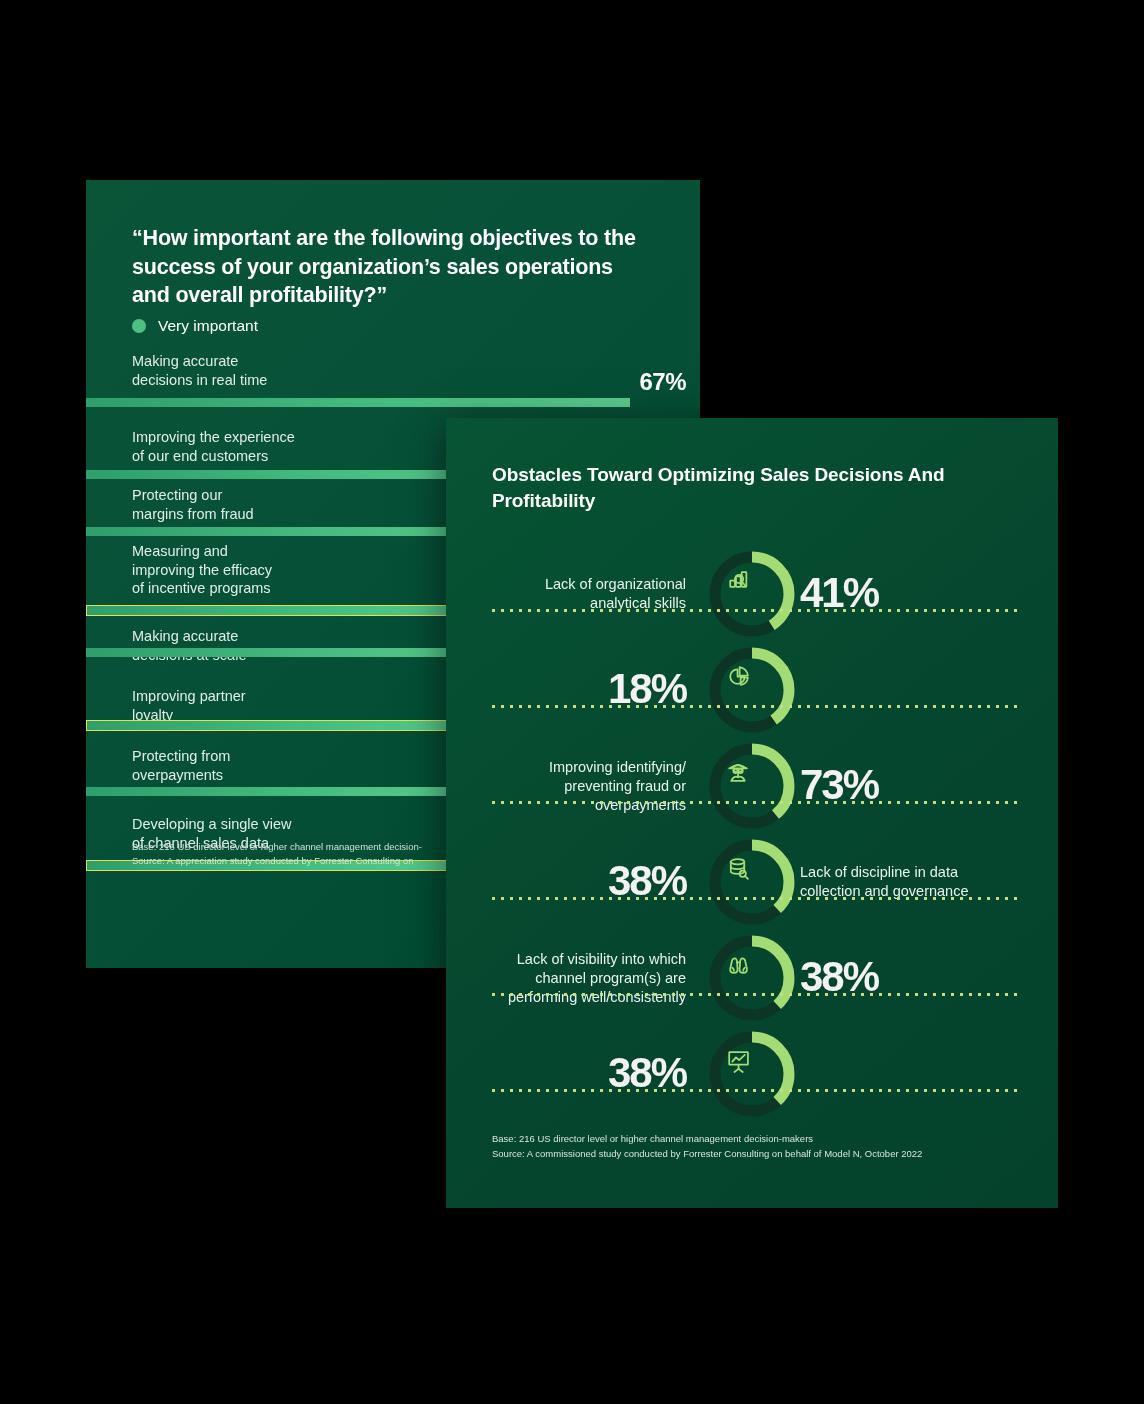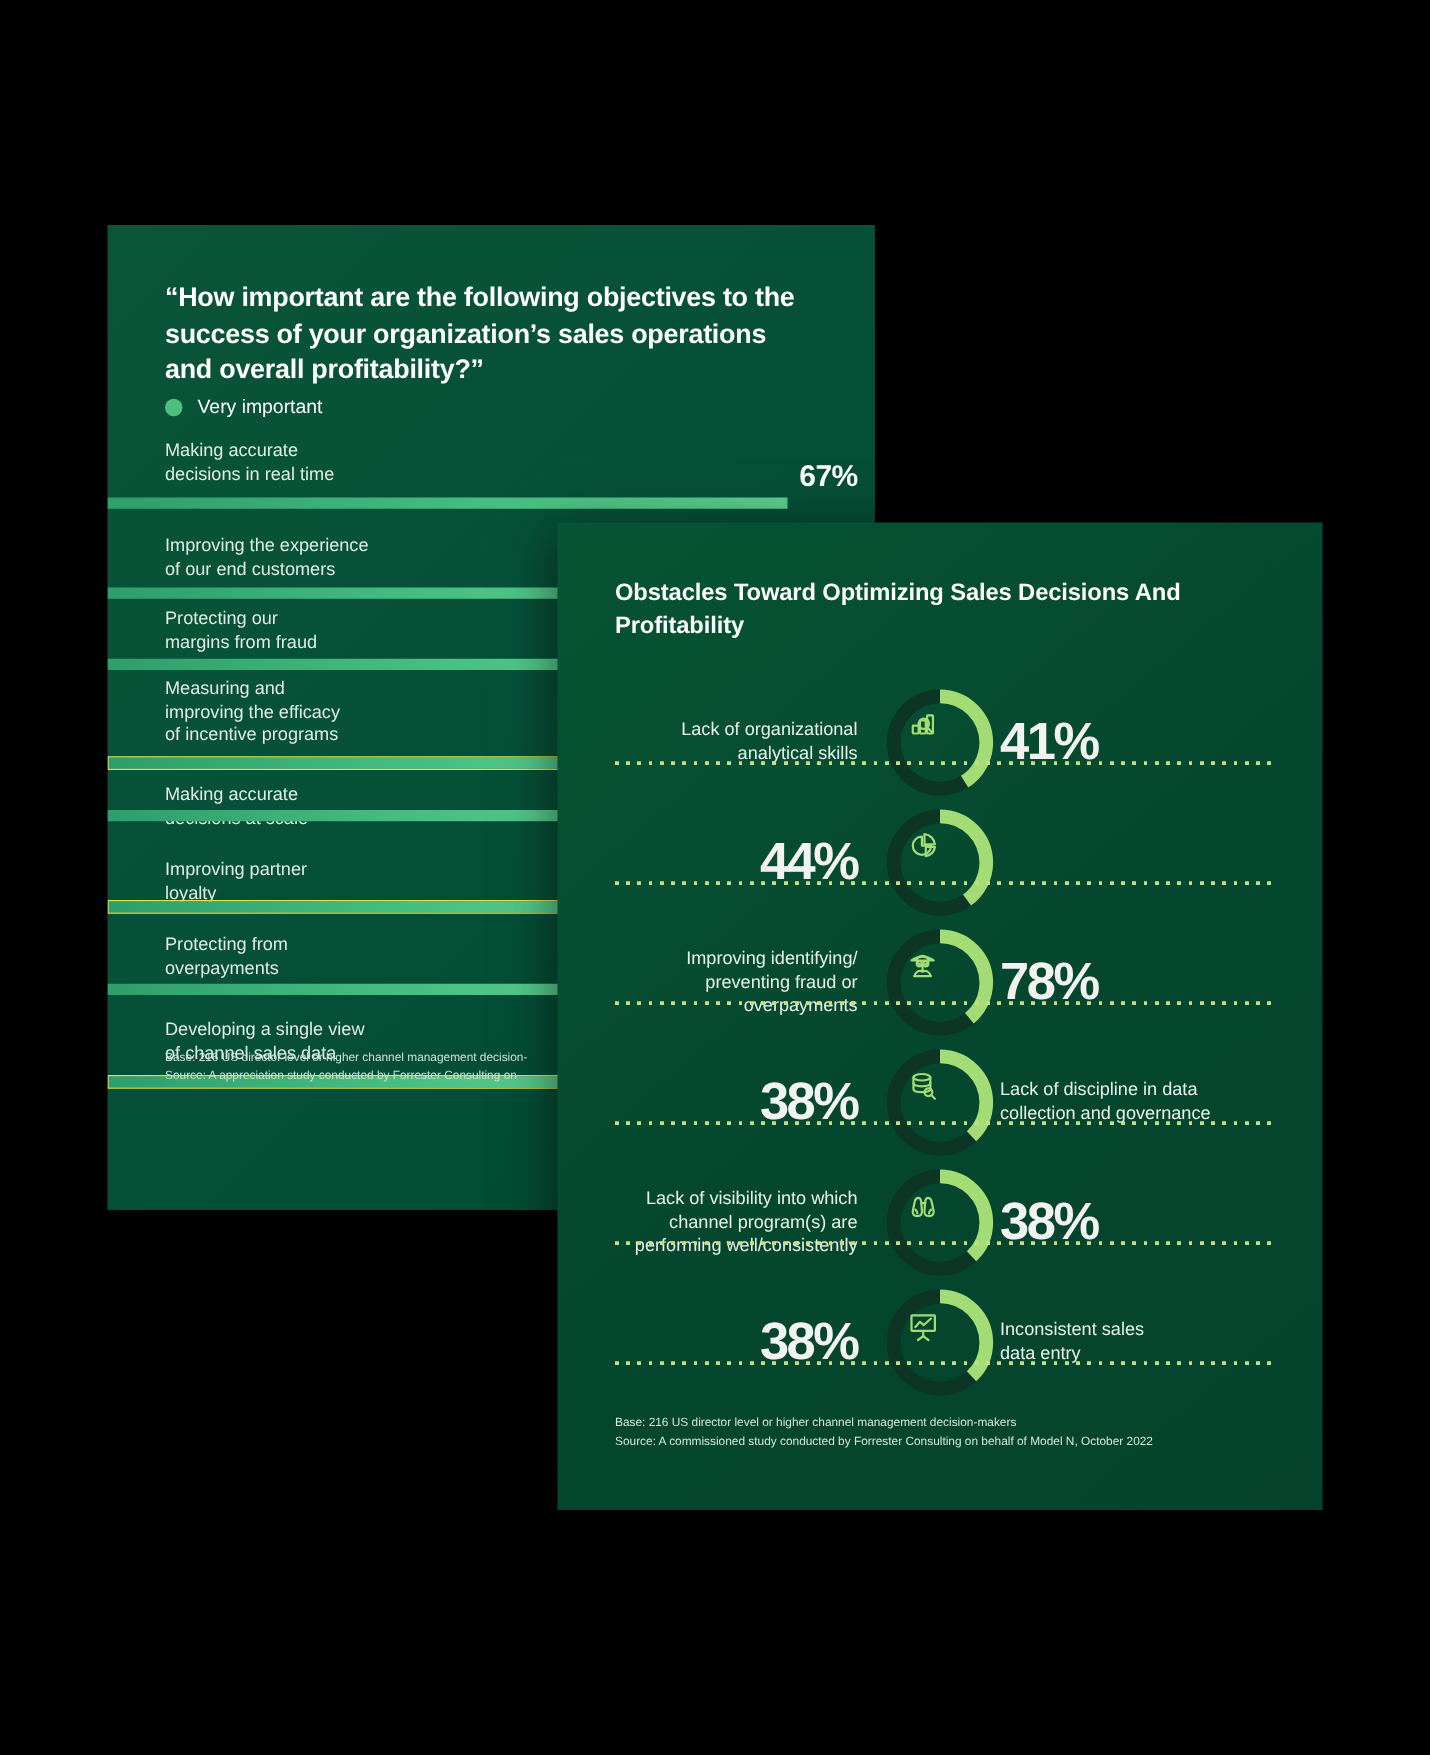--- a/index.html
+++ b/index.html
@@ -179,7 +179,7 @@
               <path d="M32 30 L46 30 A16 16 0 0 1 32 44 Z"></path>
             </g>
           </svg></div>
-        <div class="ob-pct left" style="top: 24px;">44%</div>
+        <div class="ob-pct left" style="top: 24px;">18%</div>
         <div class="ob-divider" style="top: 61px;"></div>
       </div>
       <div class="ob-row" style="top: 322px;">

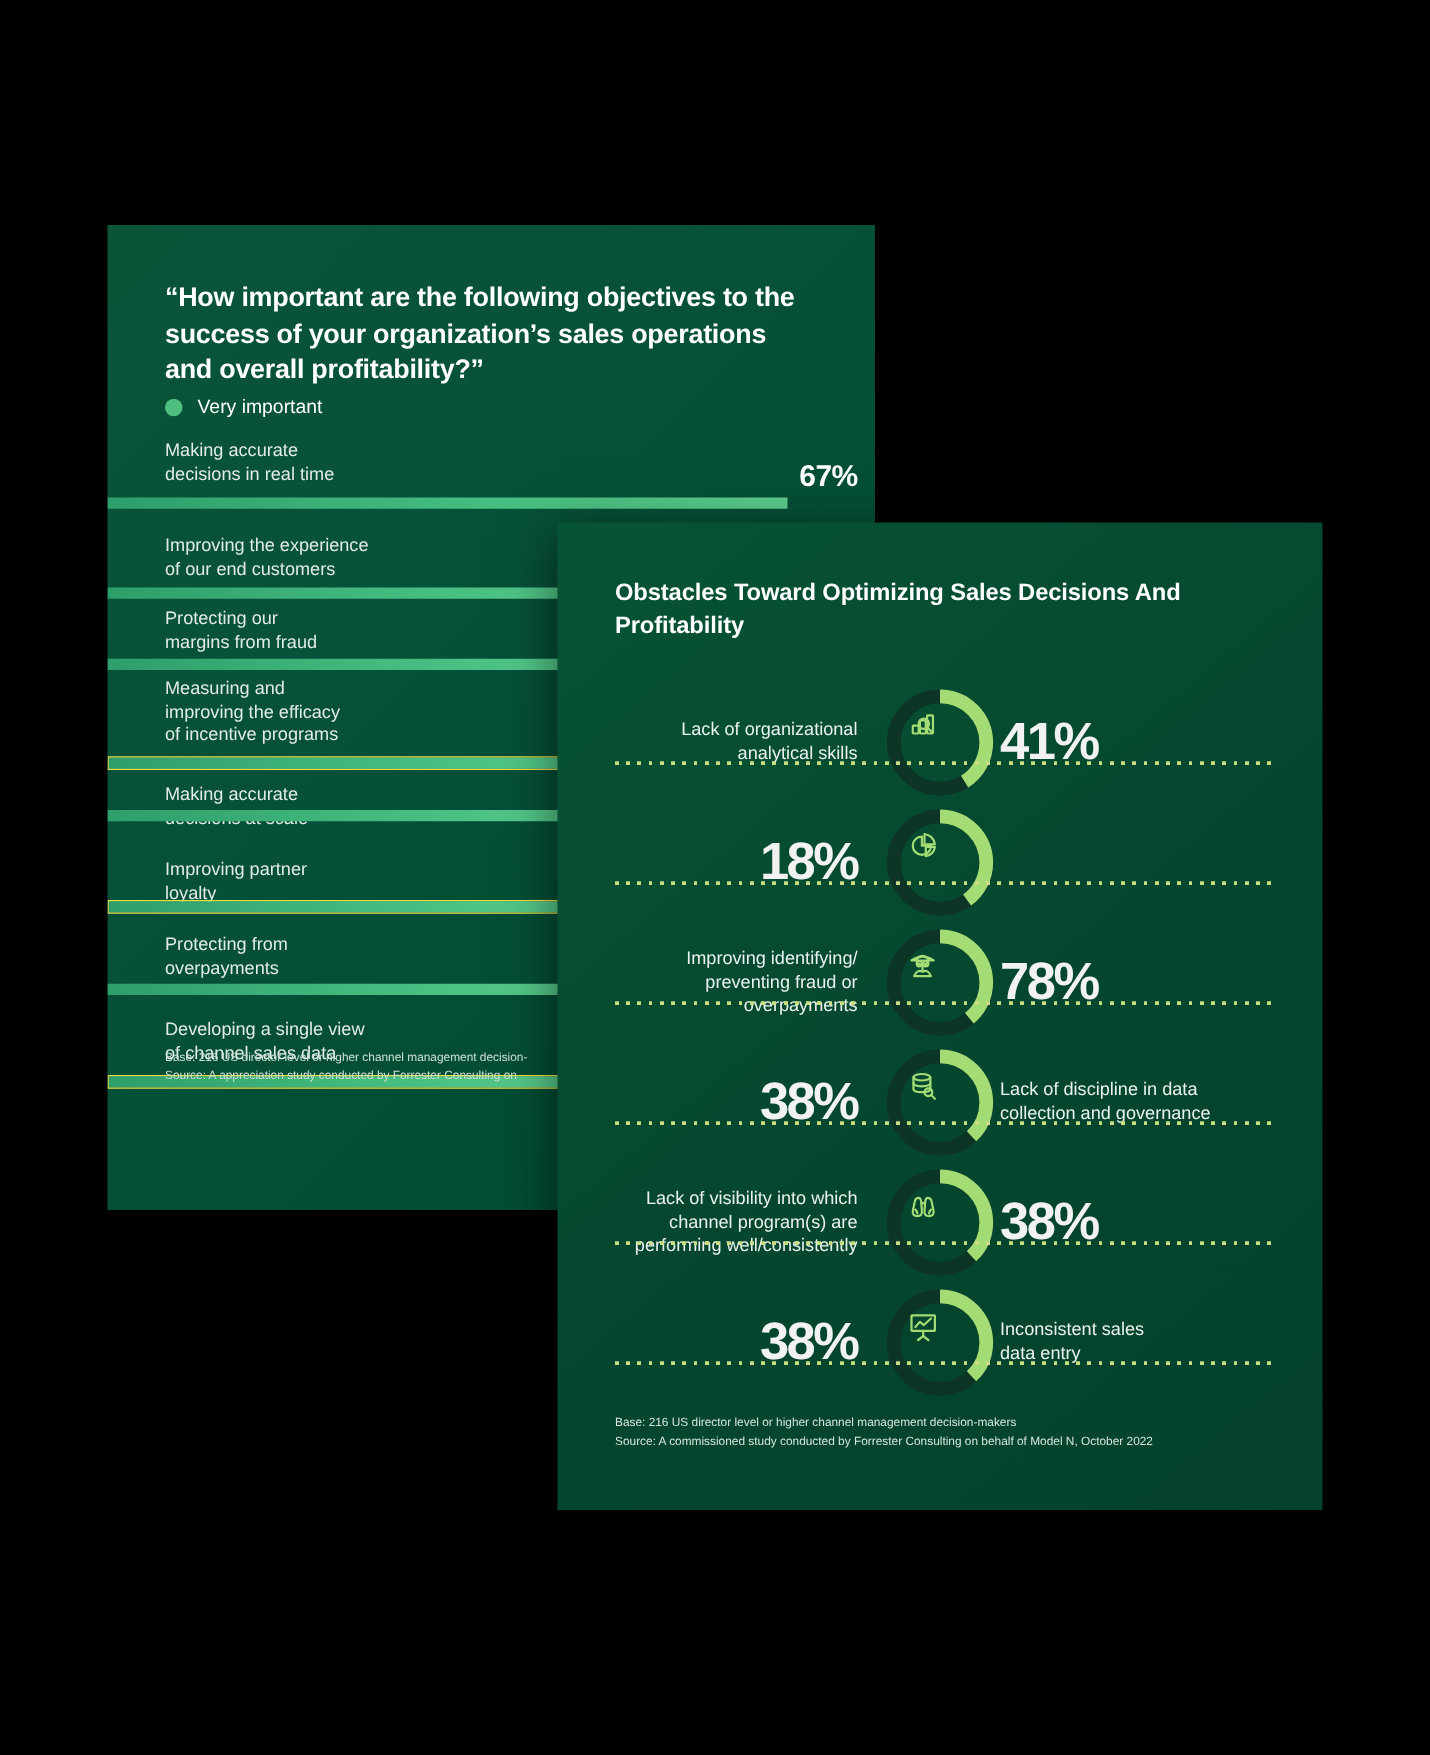--- a/index.html
+++ b/index.html
@@ -199,7 +199,7 @@
         <div class="ob-lbl left" style="top: 17.5px;">Improving identifying/
 preventing fraud or
 overpayments</div>
-        <div class="ob-pct right" style="top: 24px;">78%</div>
+        <div class="ob-pct right" style="top: 24px;">73%</div>
         <div class="ob-divider" style="top: 61px;"></div>
       </div>
       <div class="ob-row" style="top: 418px;">

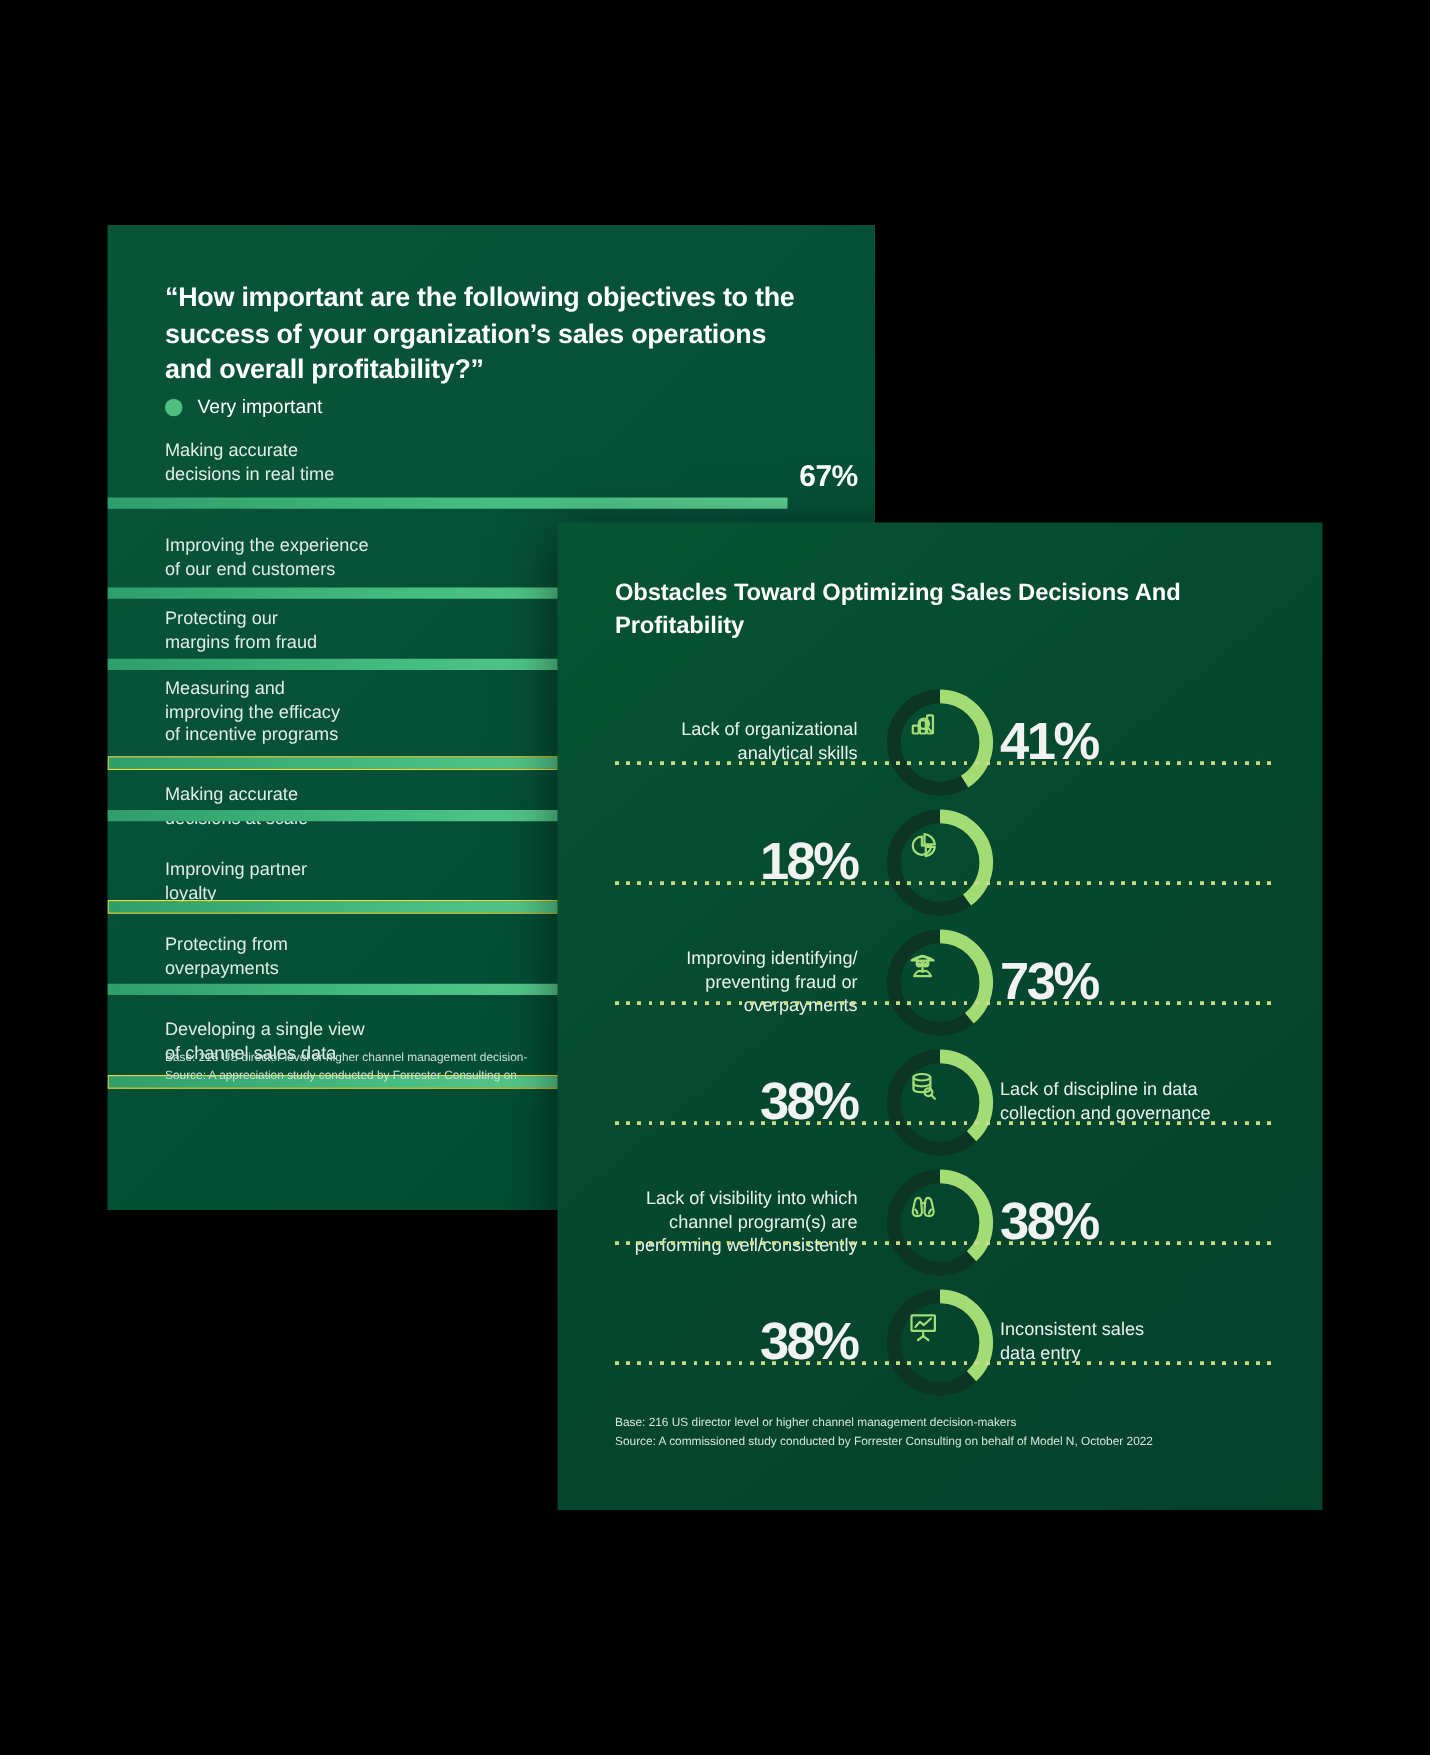--- a/index.html
+++ b/index.html
@@ -249,8 +249,6 @@
               <line x1="28" y1="44" x2="36" y2="50"></line>
             </g>
           </svg></div>
-        <div class="ob-lbl right" style="top: 27px;">Inconsistent sales
-data entry</div>
         <div class="ob-pct left" style="top: 24px;">38%</div>
         <div class="ob-divider" style="top: 61px;"></div>
       </div>

